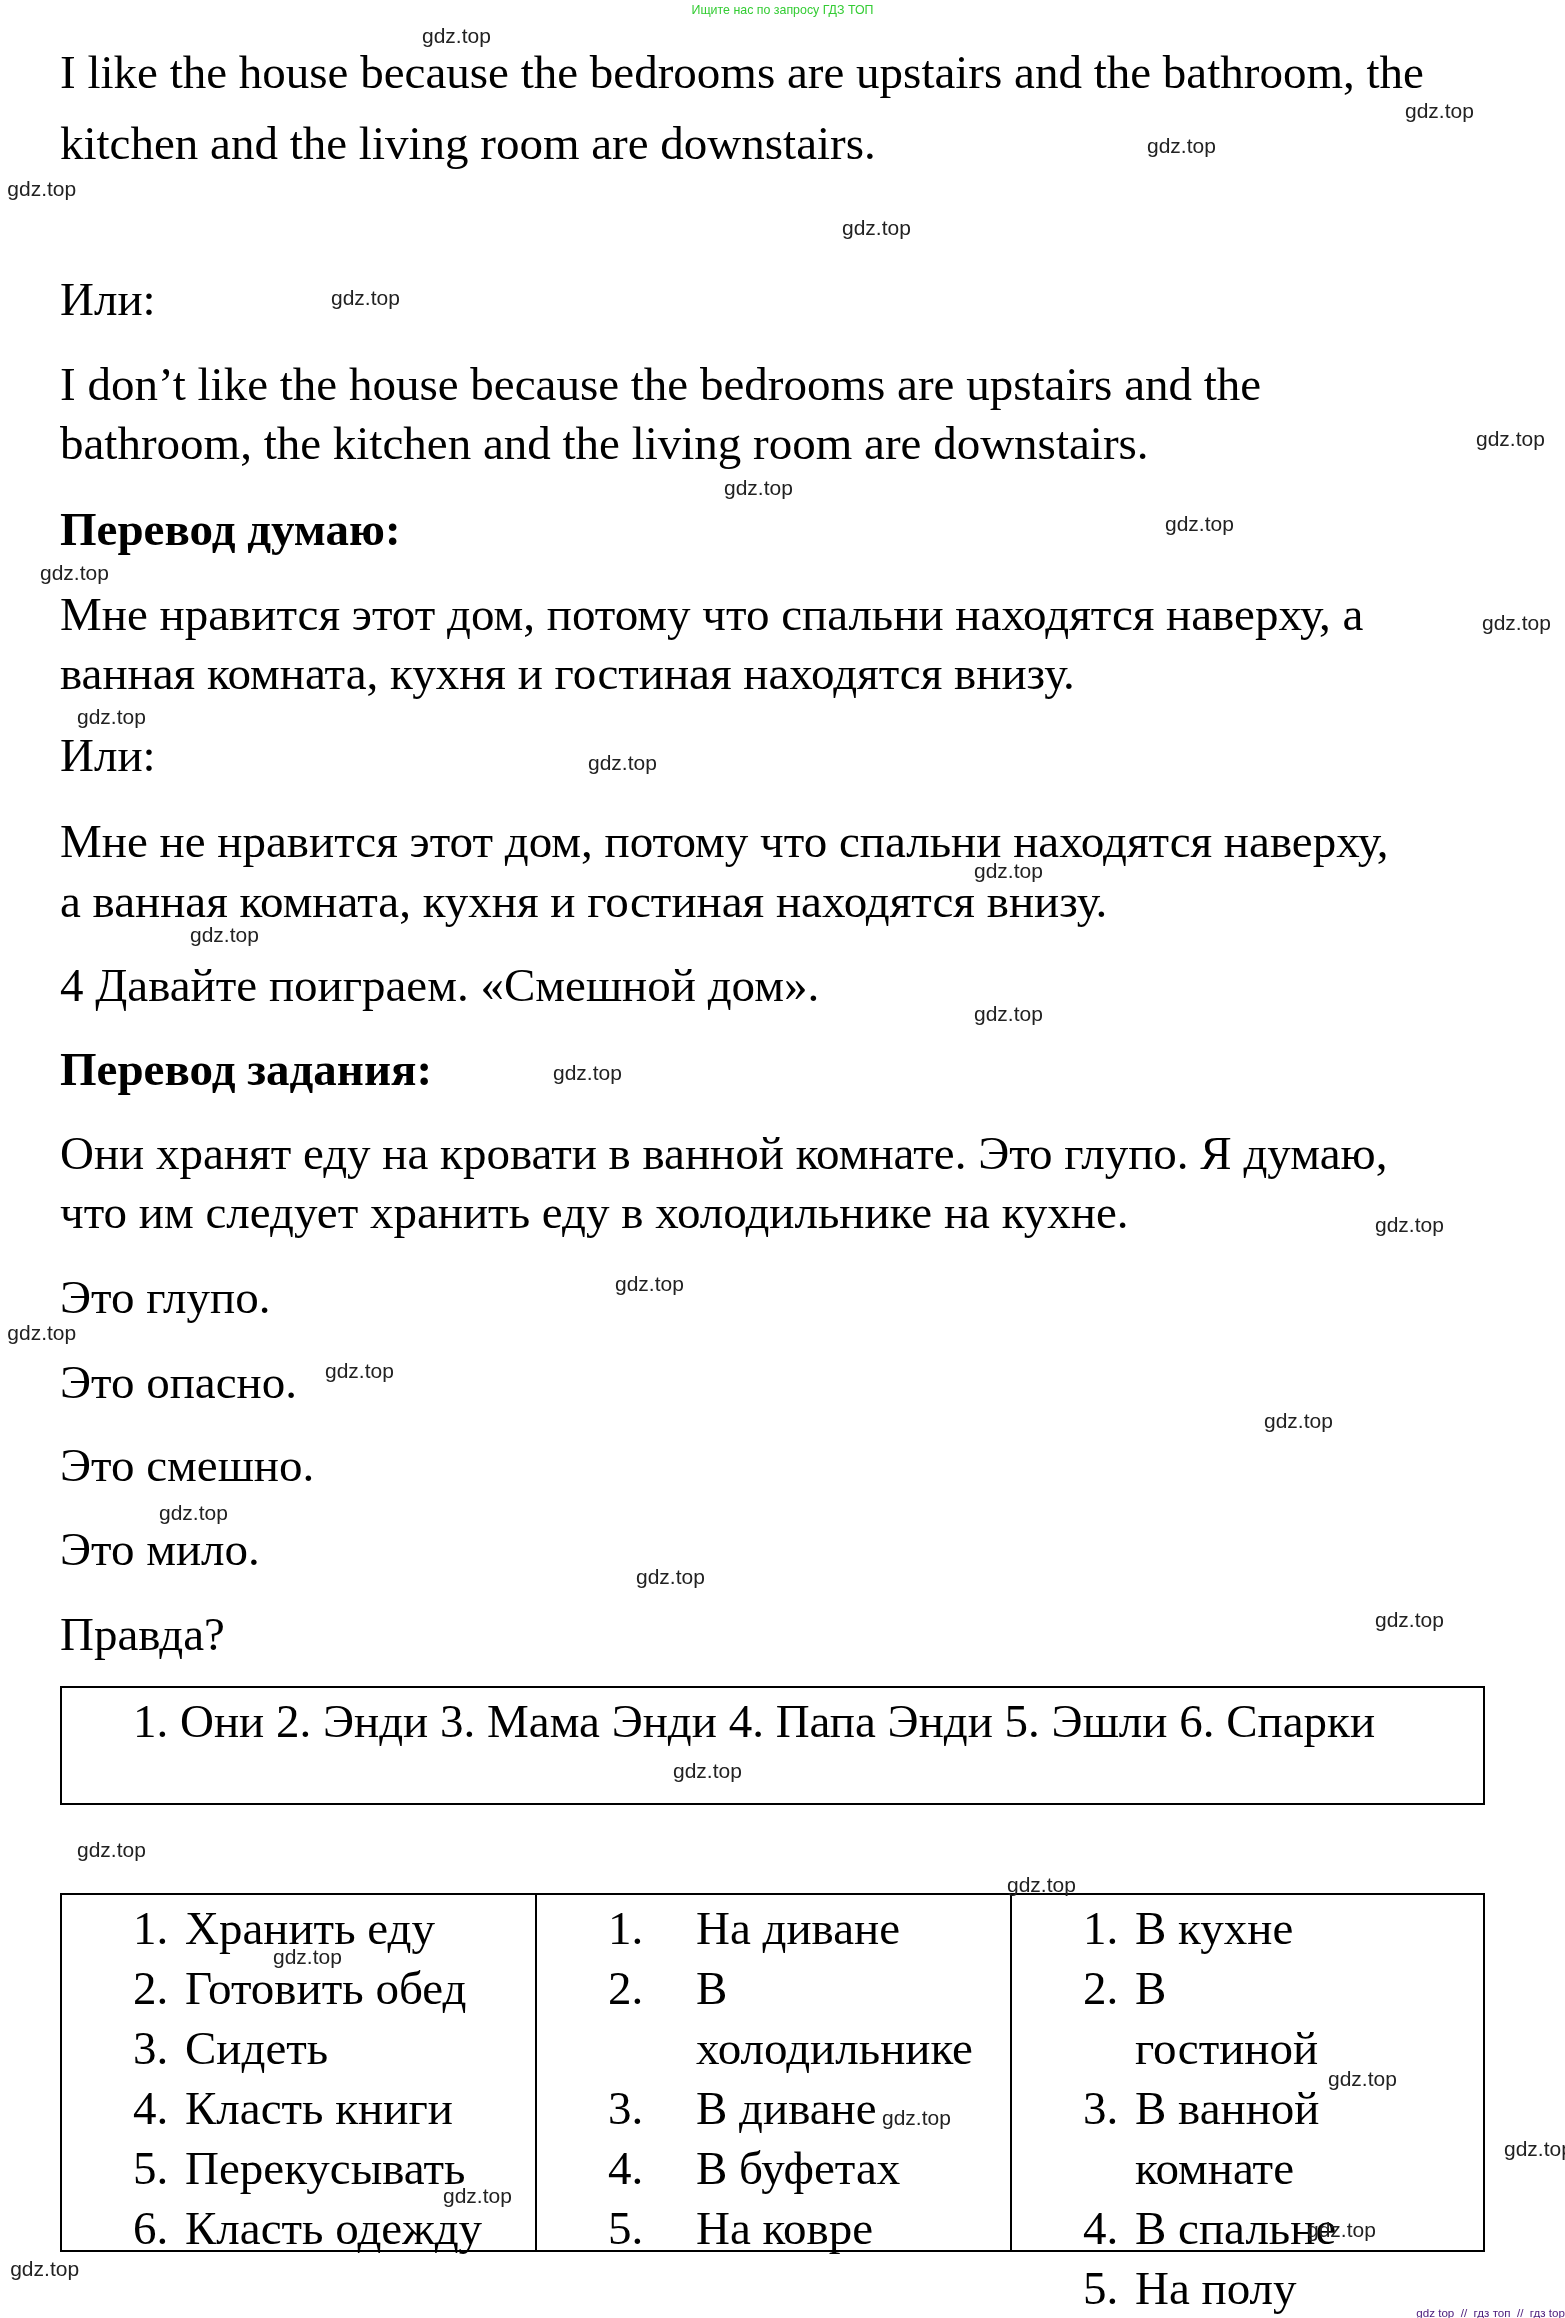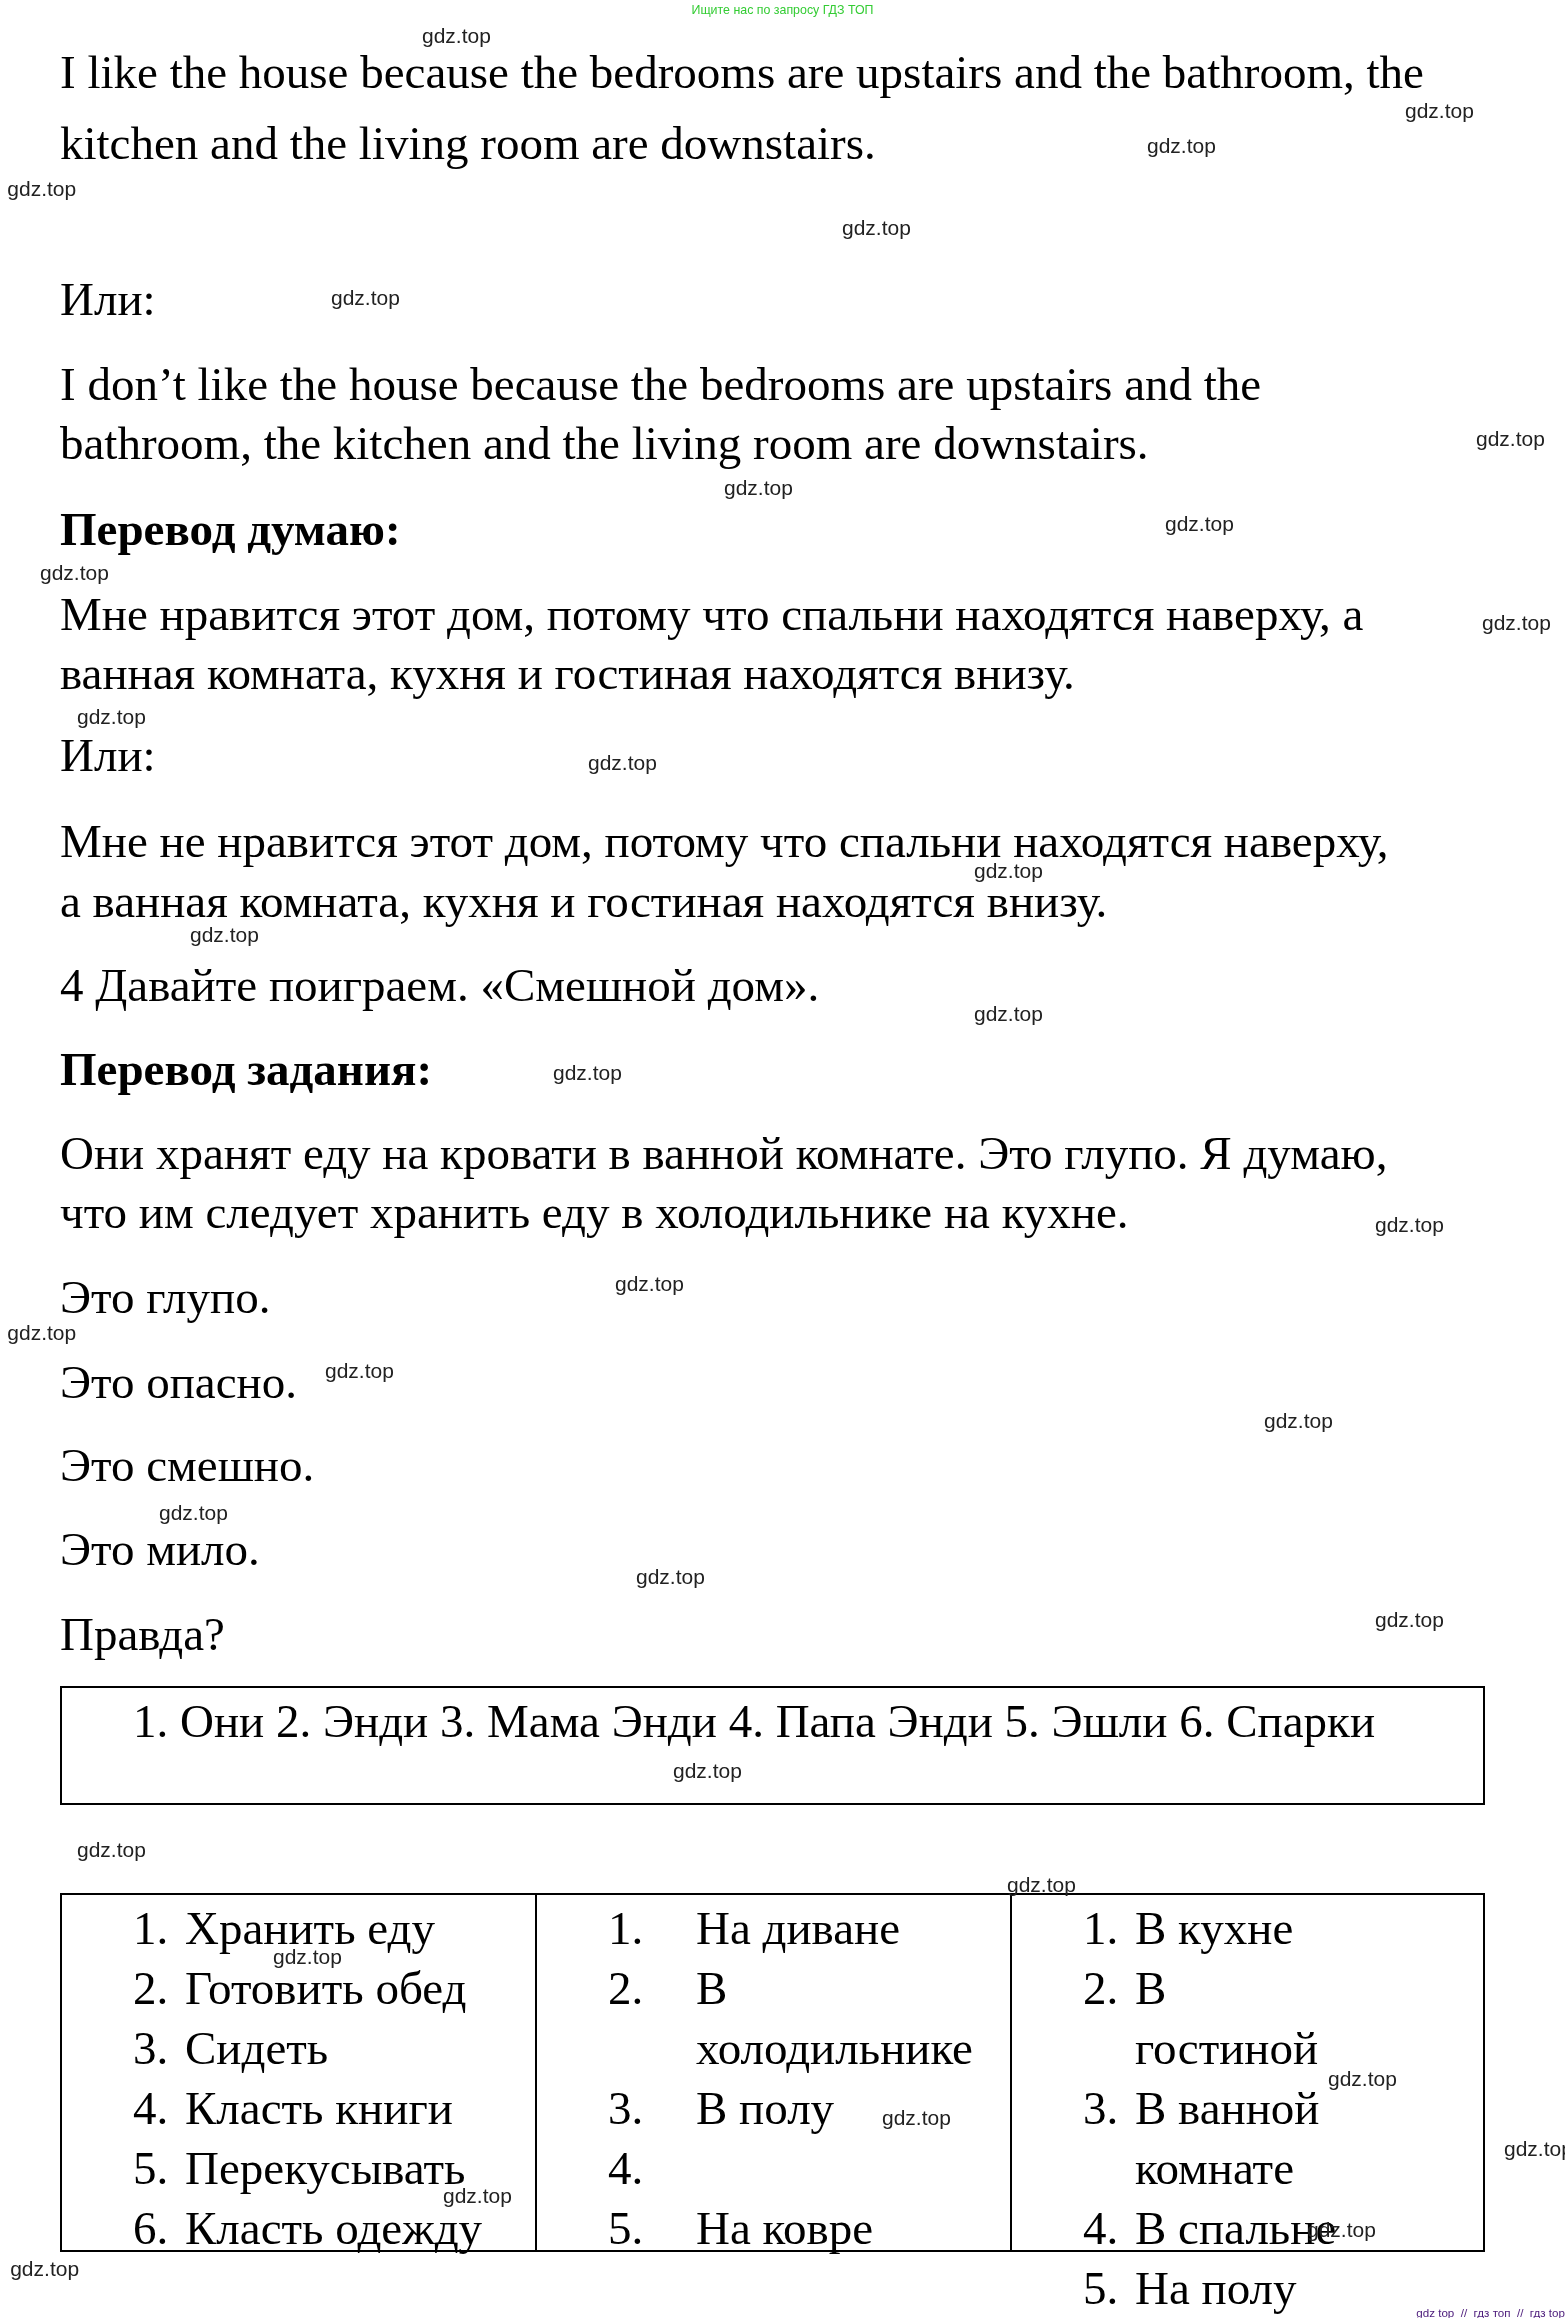--- a/index.html
+++ b/index.html
@@ -127,7 +127,7 @@
         </li>
       <li>
           <span class="num">3.</span>
-          <span class="txt">В полу</span>
+          <span class="txt">В диване</span>
         </li>
       <li>
           <span class="num">4.</span>

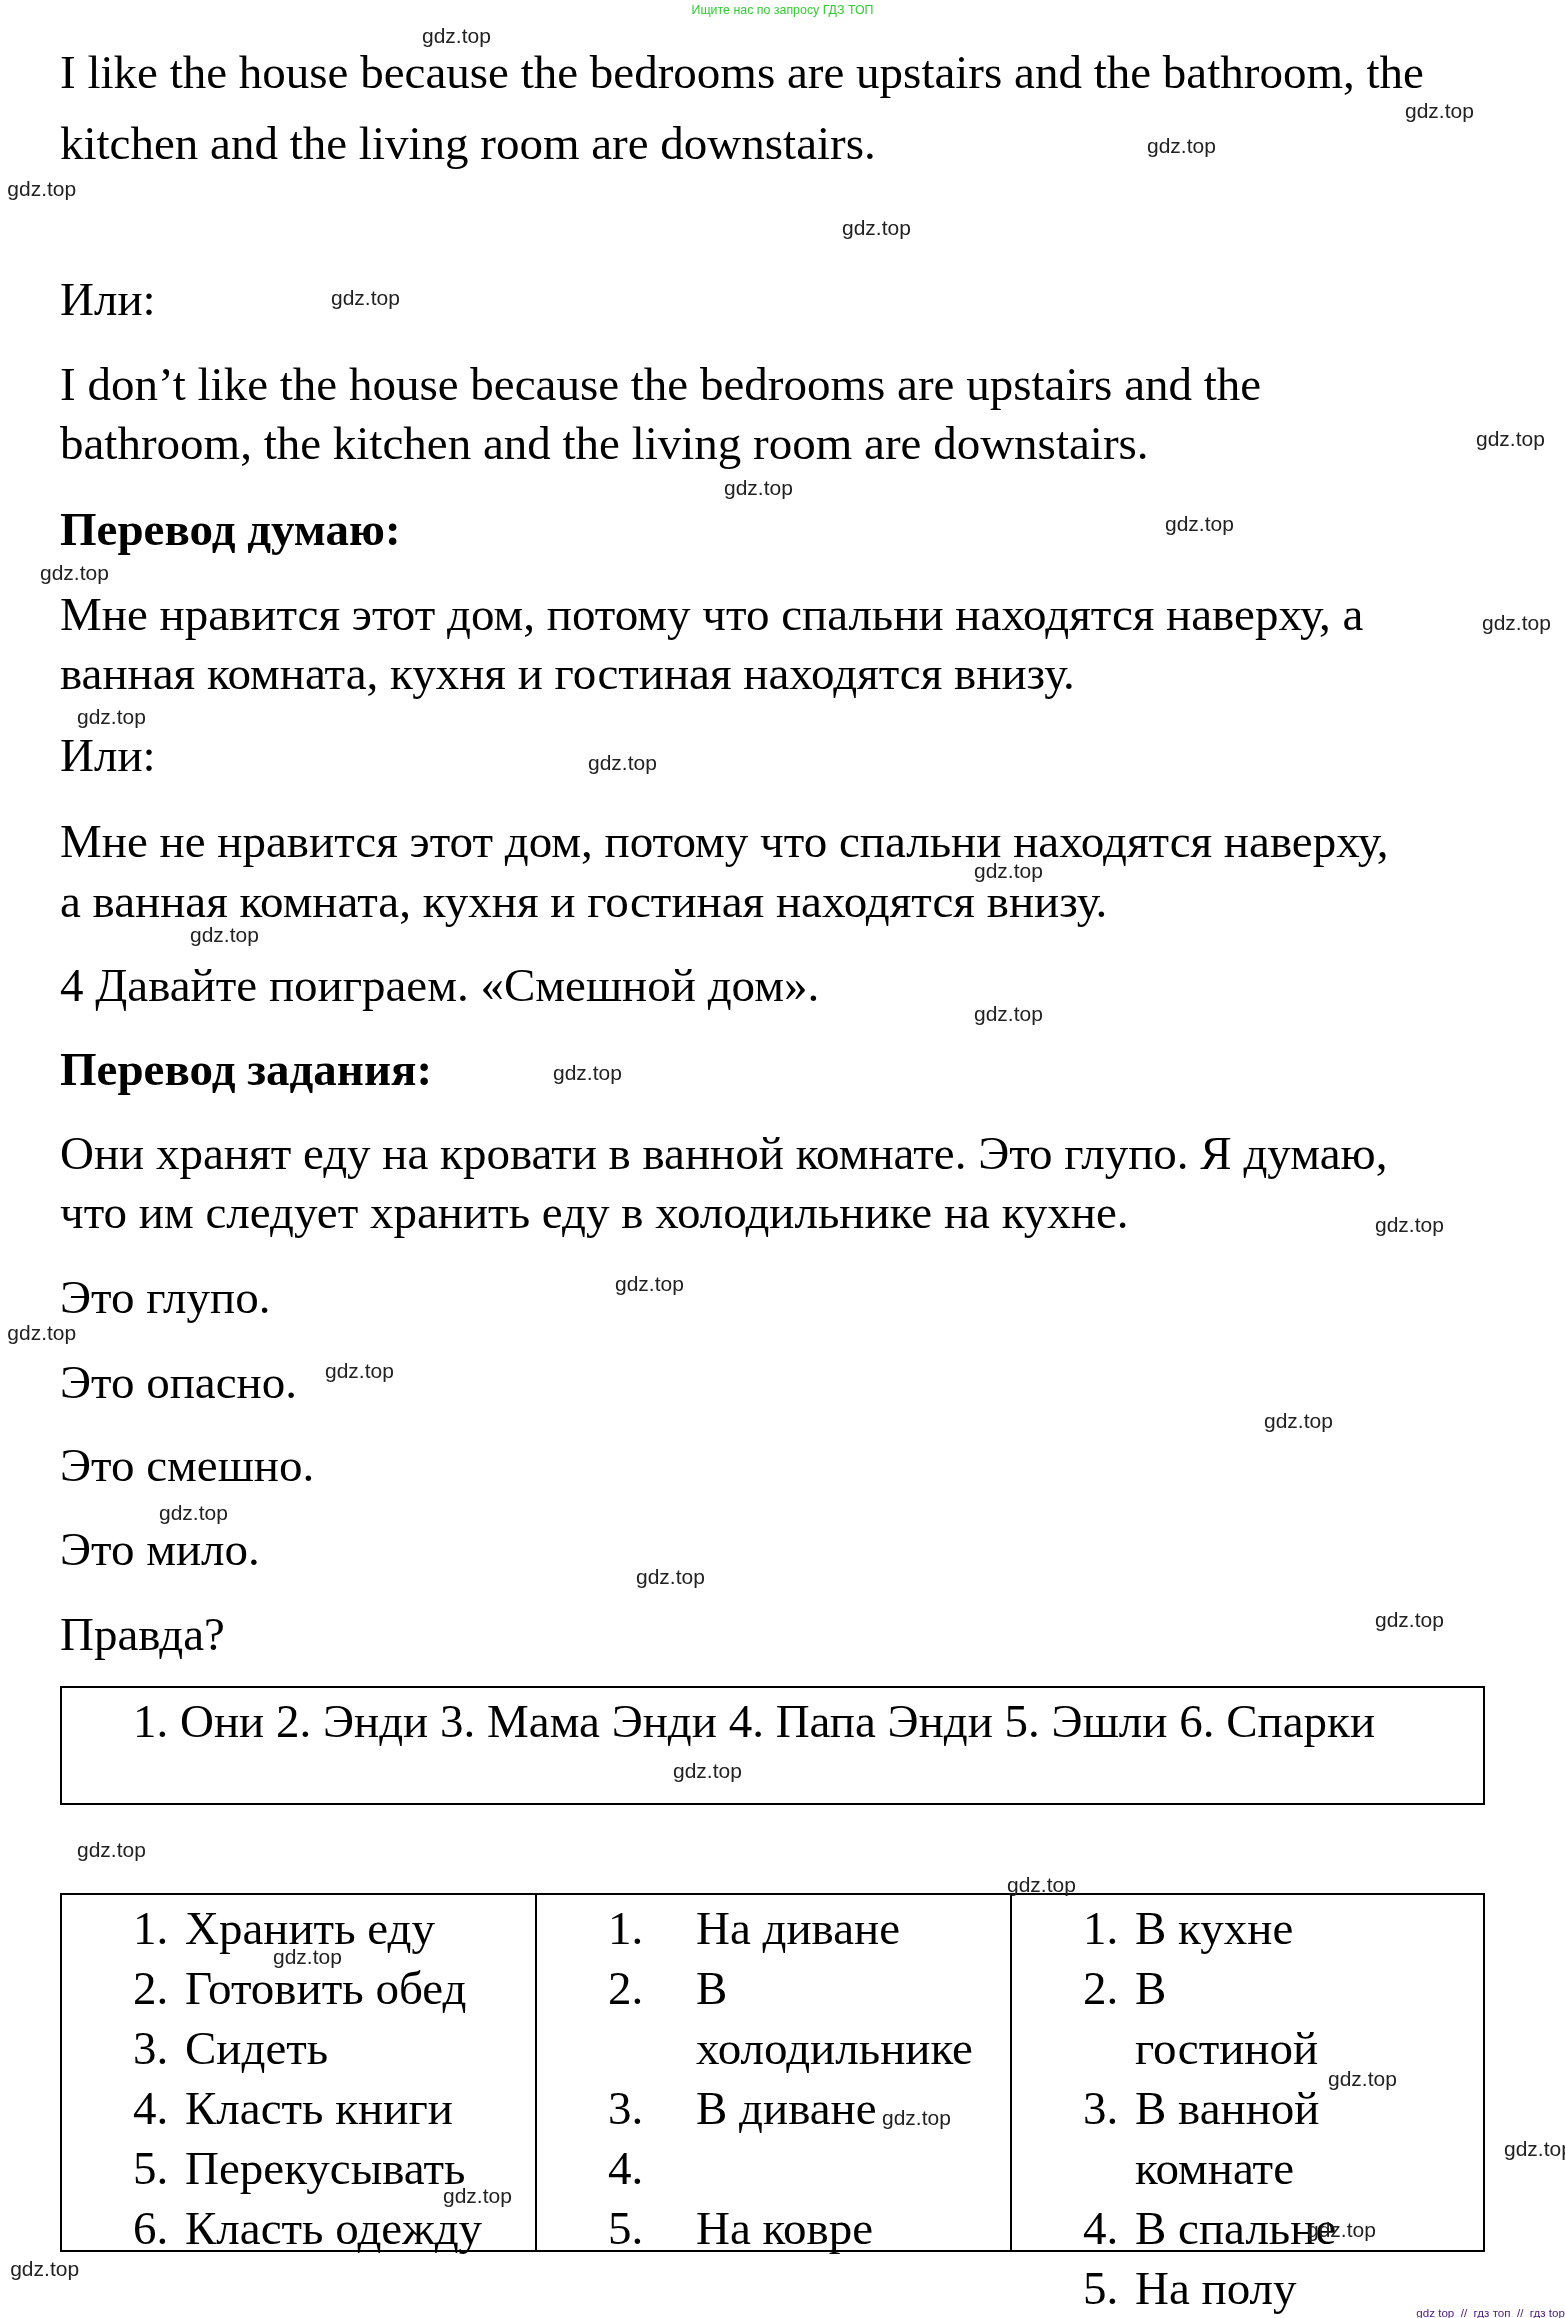--- a/index.html
+++ b/index.html
@@ -131,6 +131,7 @@
         </li>
       <li>
           <span class="num">4.</span>
+          <span class="txt">В буфетах</span>
         </li>
       <li>
           <span class="num">5.</span>

